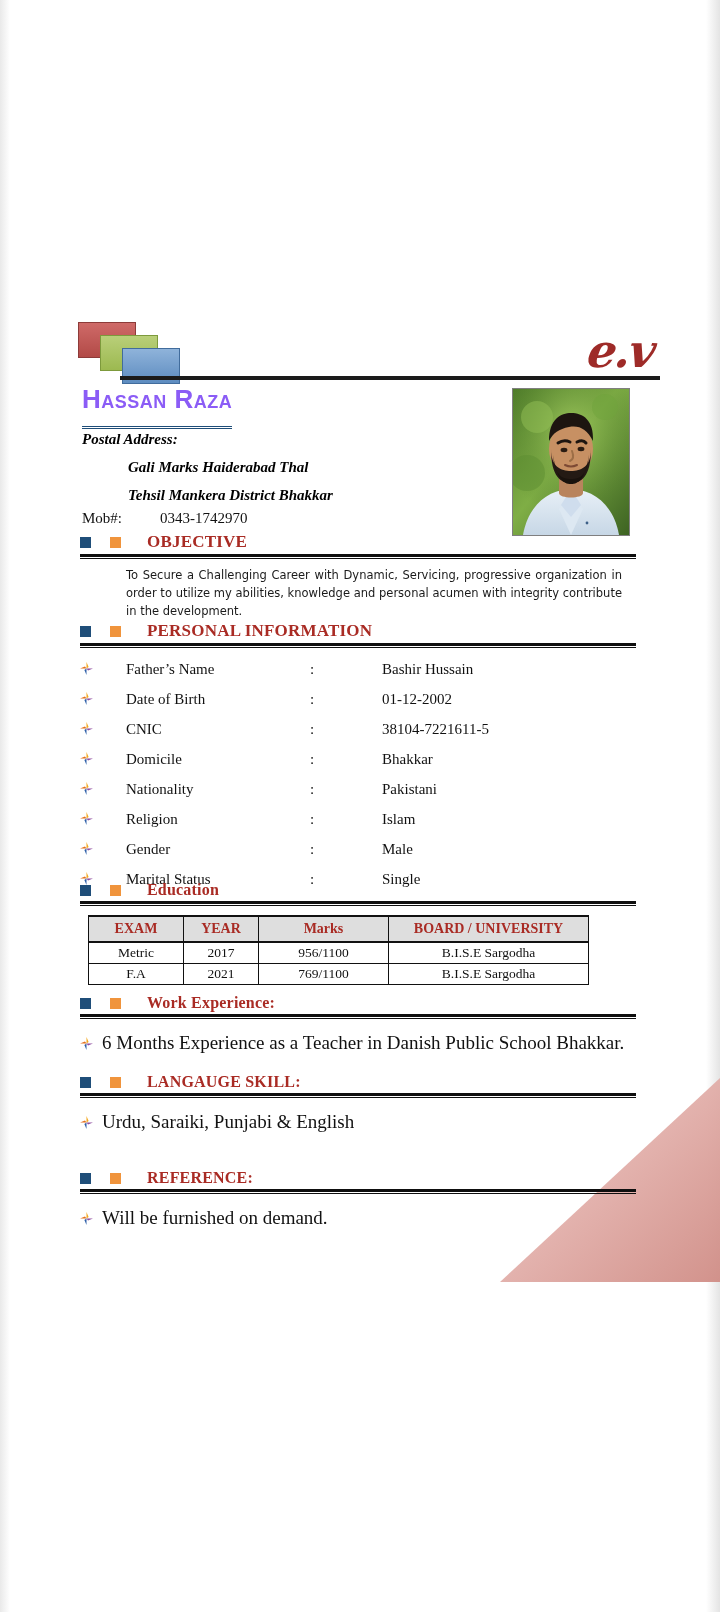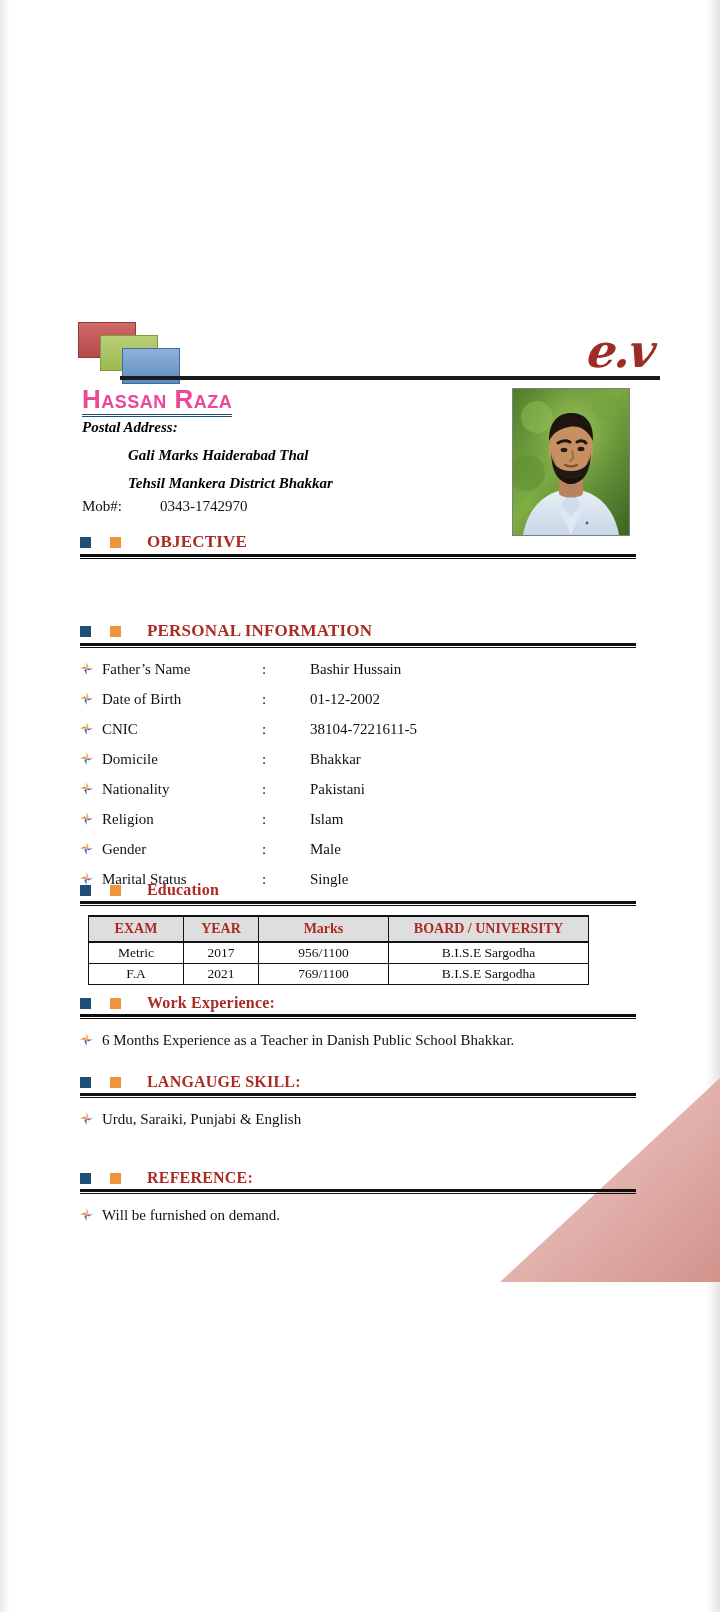--- a/index.html
+++ b/index.html
@@ -65,12 +65,12 @@
   .name-block{ position:absolute; left:82px; top:386px; width:420px; }
   .name{
     font-family:"Liberation Sans", sans-serif;
-    font-weight:700; font-size:26px; color:#ec4899;
+    font-weight:700; font-size:26px; color:#8b5cf6;
     letter-spacing:.5px; line-height:1.05;
     font-variant:small-caps;
     display:inline-block;
     border-bottom:3px double #1f4e79;
-    padding-bottom:1px;
+    padding-bottom:13px;
   }
   .postal-label{
     font-family:"Liberation Serif", serif;

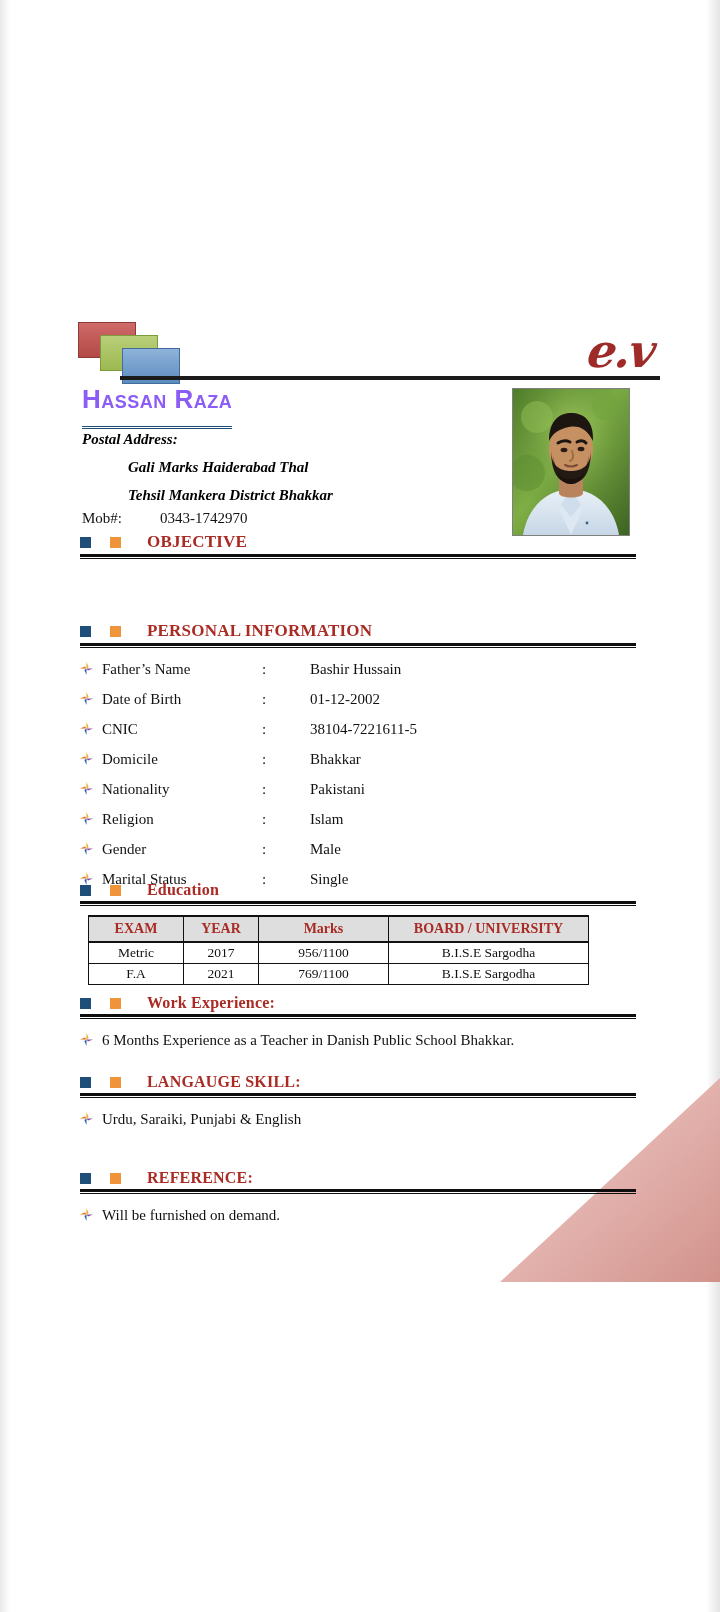--- a/index.html
+++ b/index.html
@@ -245,6 +245,7 @@
       <span class="sec-title">OBJECTIVE</span>
     </div>
     <div class="rule-double"></div>
+    <div class="objective-text">To Secure a Challenging Career with Dynamic, Servicing, progressive organization in order to utilize my abilities, knowledge and personal acumen with integrity contribute in the development.</div>
   </div>
 
   <div class="section" style="top:621px">

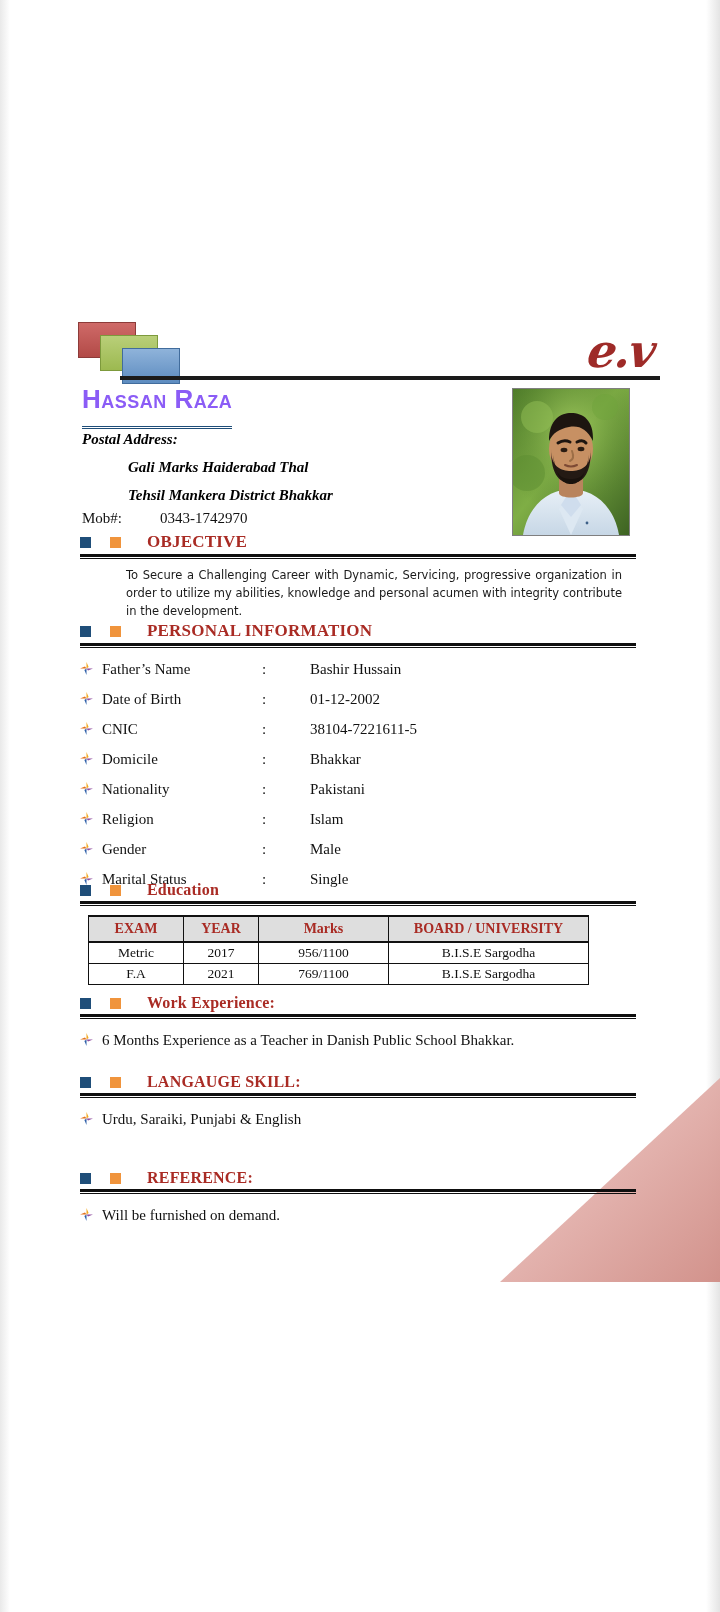--- a/index.html
+++ b/index.html
@@ -121,7 +121,7 @@
   }
 
   
-  .info-row{ display:flex; align-items:baseline; margin-top:13px; font-size:15px; color:#111; }
+  .info-row{ display:flex; align-items:baseline; margin-top:13px; font-size:15px; color:#111;gap:24px; }
   .bullet{
     width:13px; height:13px; position:relative; flex:0 0 13px;
     margin-right:9px; top:1px;

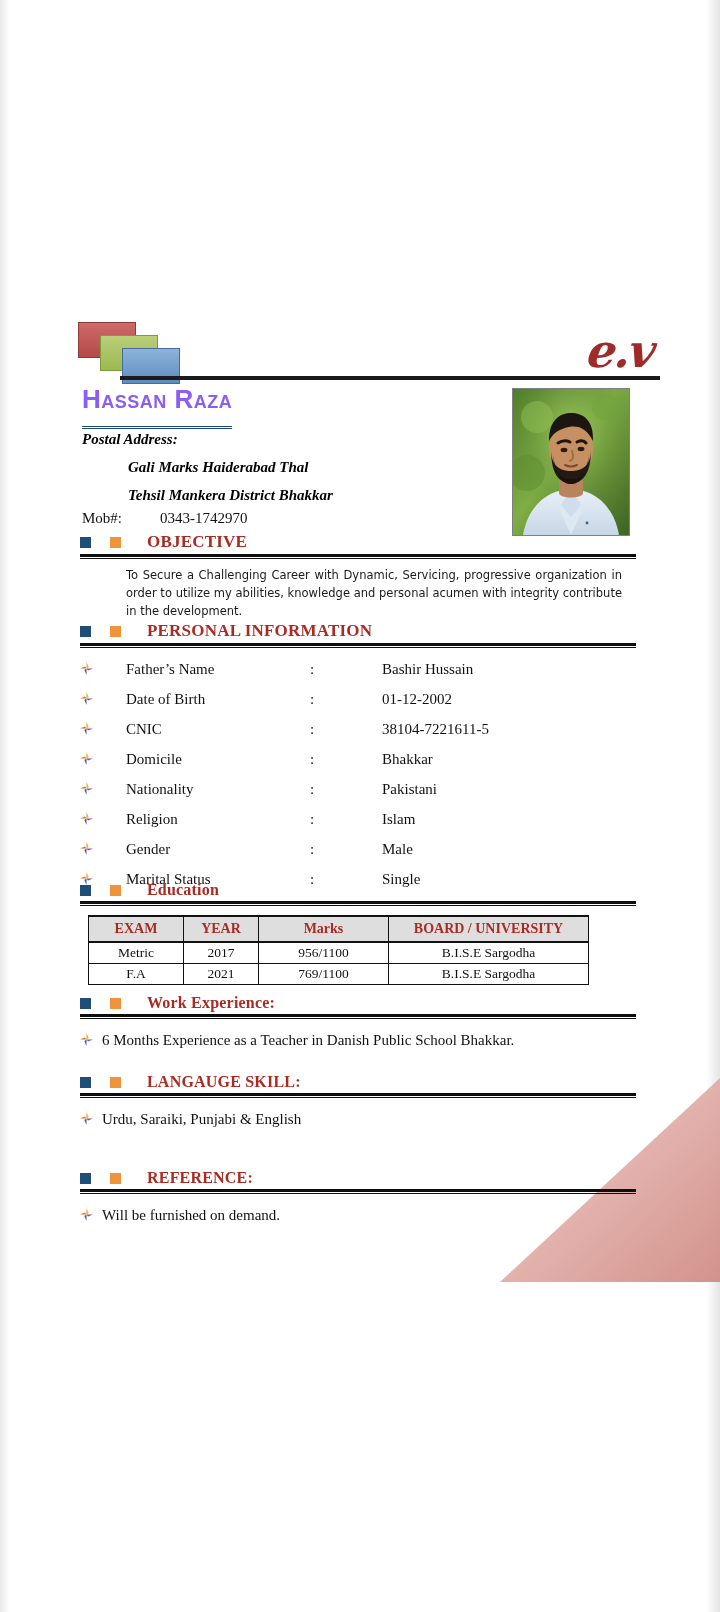--- a/index.html
+++ b/index.html
@@ -156,7 +156,7 @@
   .col-board{ width:200px; }
 
   
-  .bullet-line{ display:flex; align-items:baseline; margin-top:13px; font-size:15px; color:#111; }
+  .bullet-line{ display:flex; align-items:baseline; margin-top:13px; font-size:19px; color:#111; }
 </style>
 </head>
 <body>

